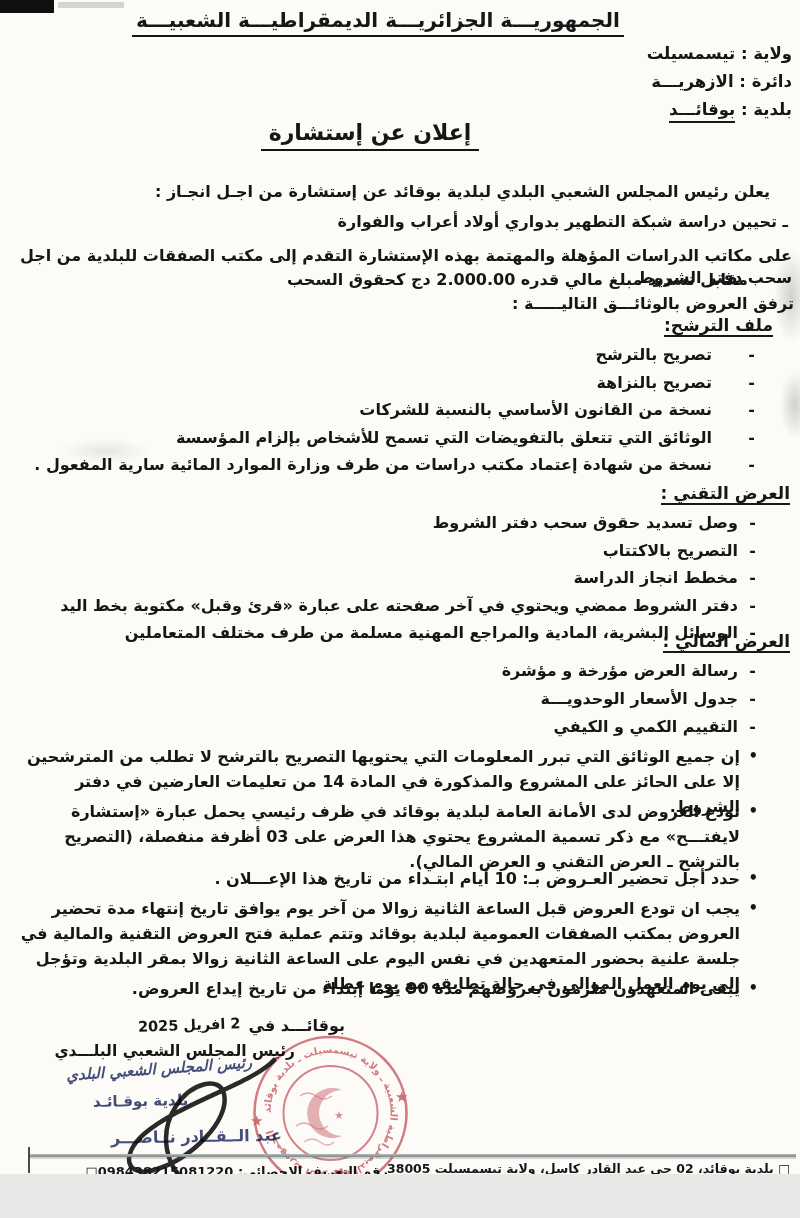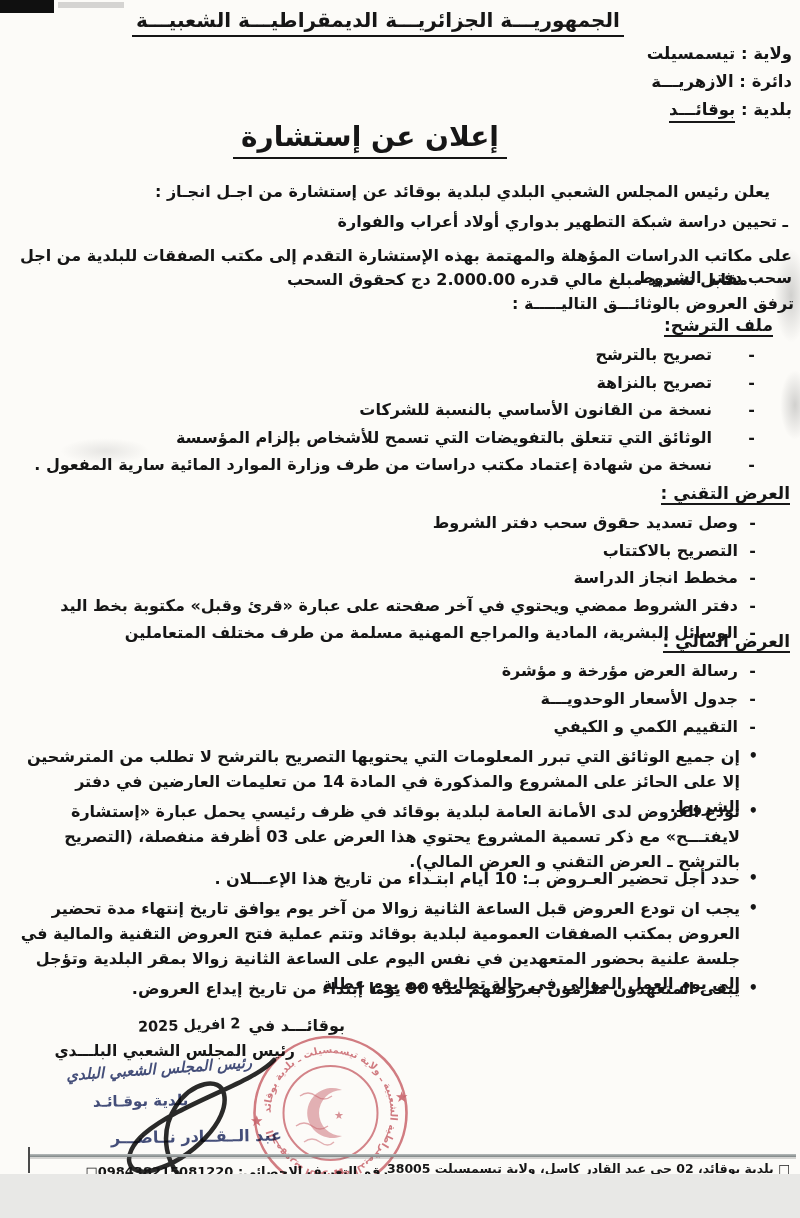--- a/index.html
+++ b/index.html
@@ -19,7 +19,7 @@
   .republic{top:8px;left:0;right:44px;text-align:center;font-size:20px;}
   .republic span{display:inline-block;border-bottom:2.5px solid #151515;padding:0 4px 3px;}
   .admin{top:40px;right:8px;text-align:right;font-size:16.5px;line-height:28px;}
-  .doc-title{top:120px;left:0;right:60px;text-align:center;font-size:28px;}
+  .doc-title{top:120px;left:0;right:60px;text-align:center;font-size:22px;}
   .doc-title span{display:inline-block;border-bottom:2.5px solid #151515;padding:0 8px 4px;}
   
   .bodytxt{text-align:right;font-size:16px;line-height:22px;}

